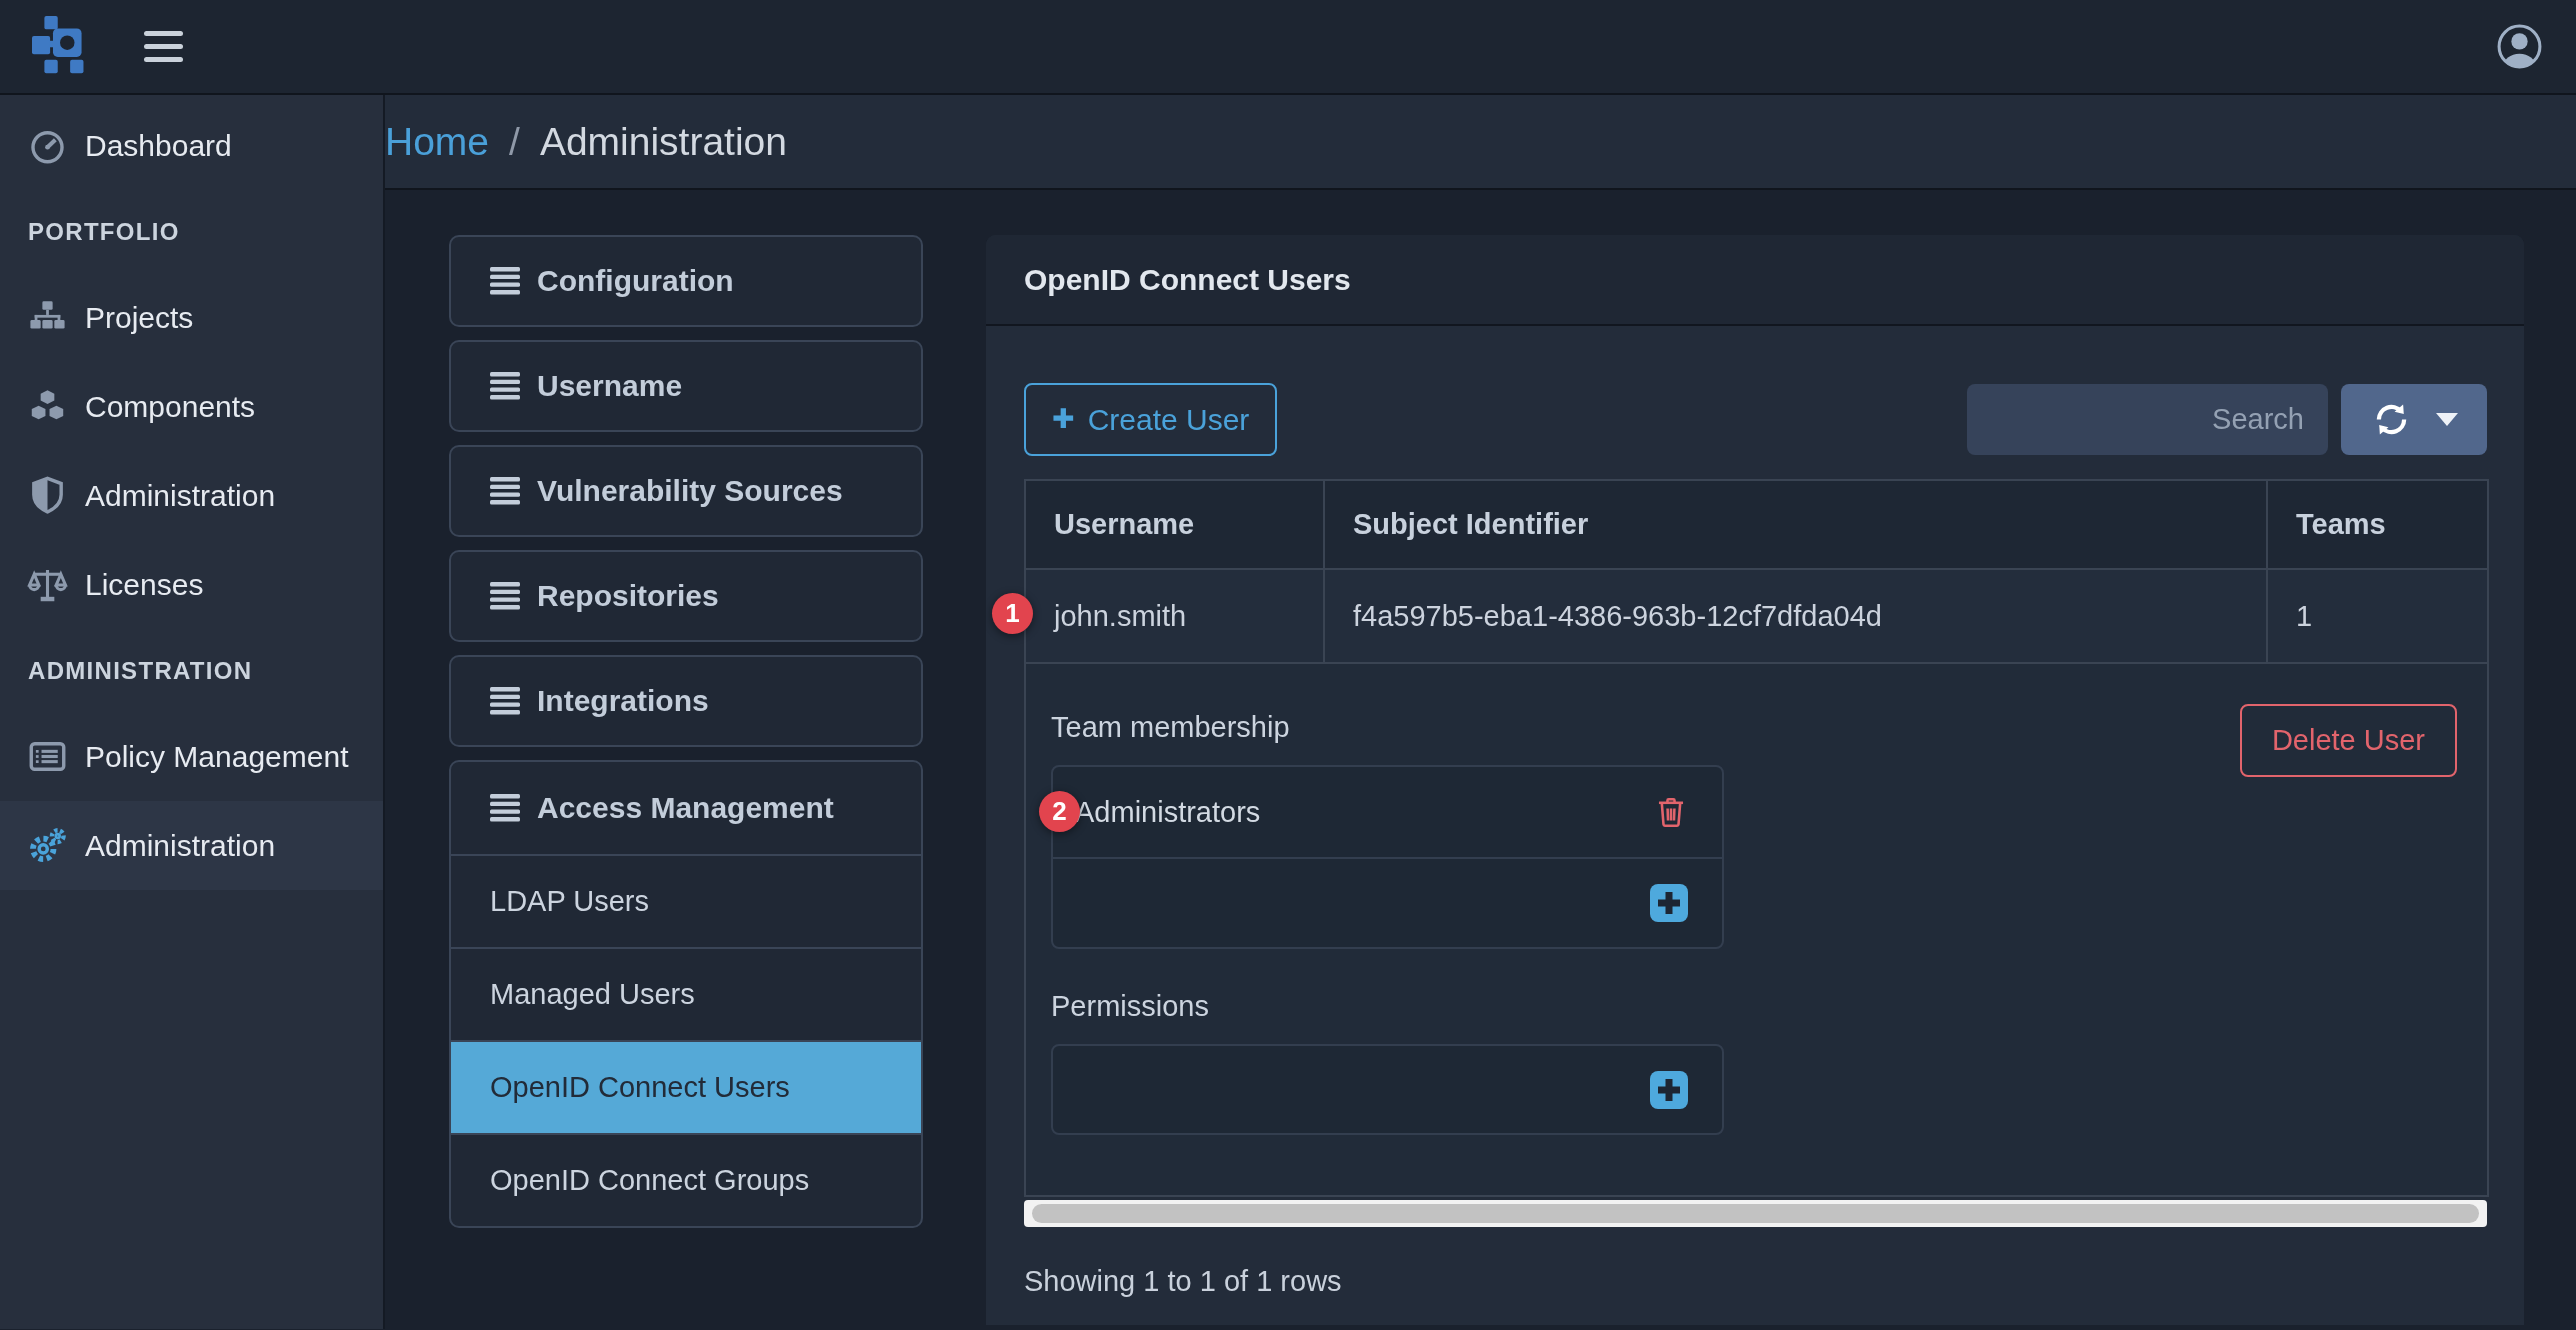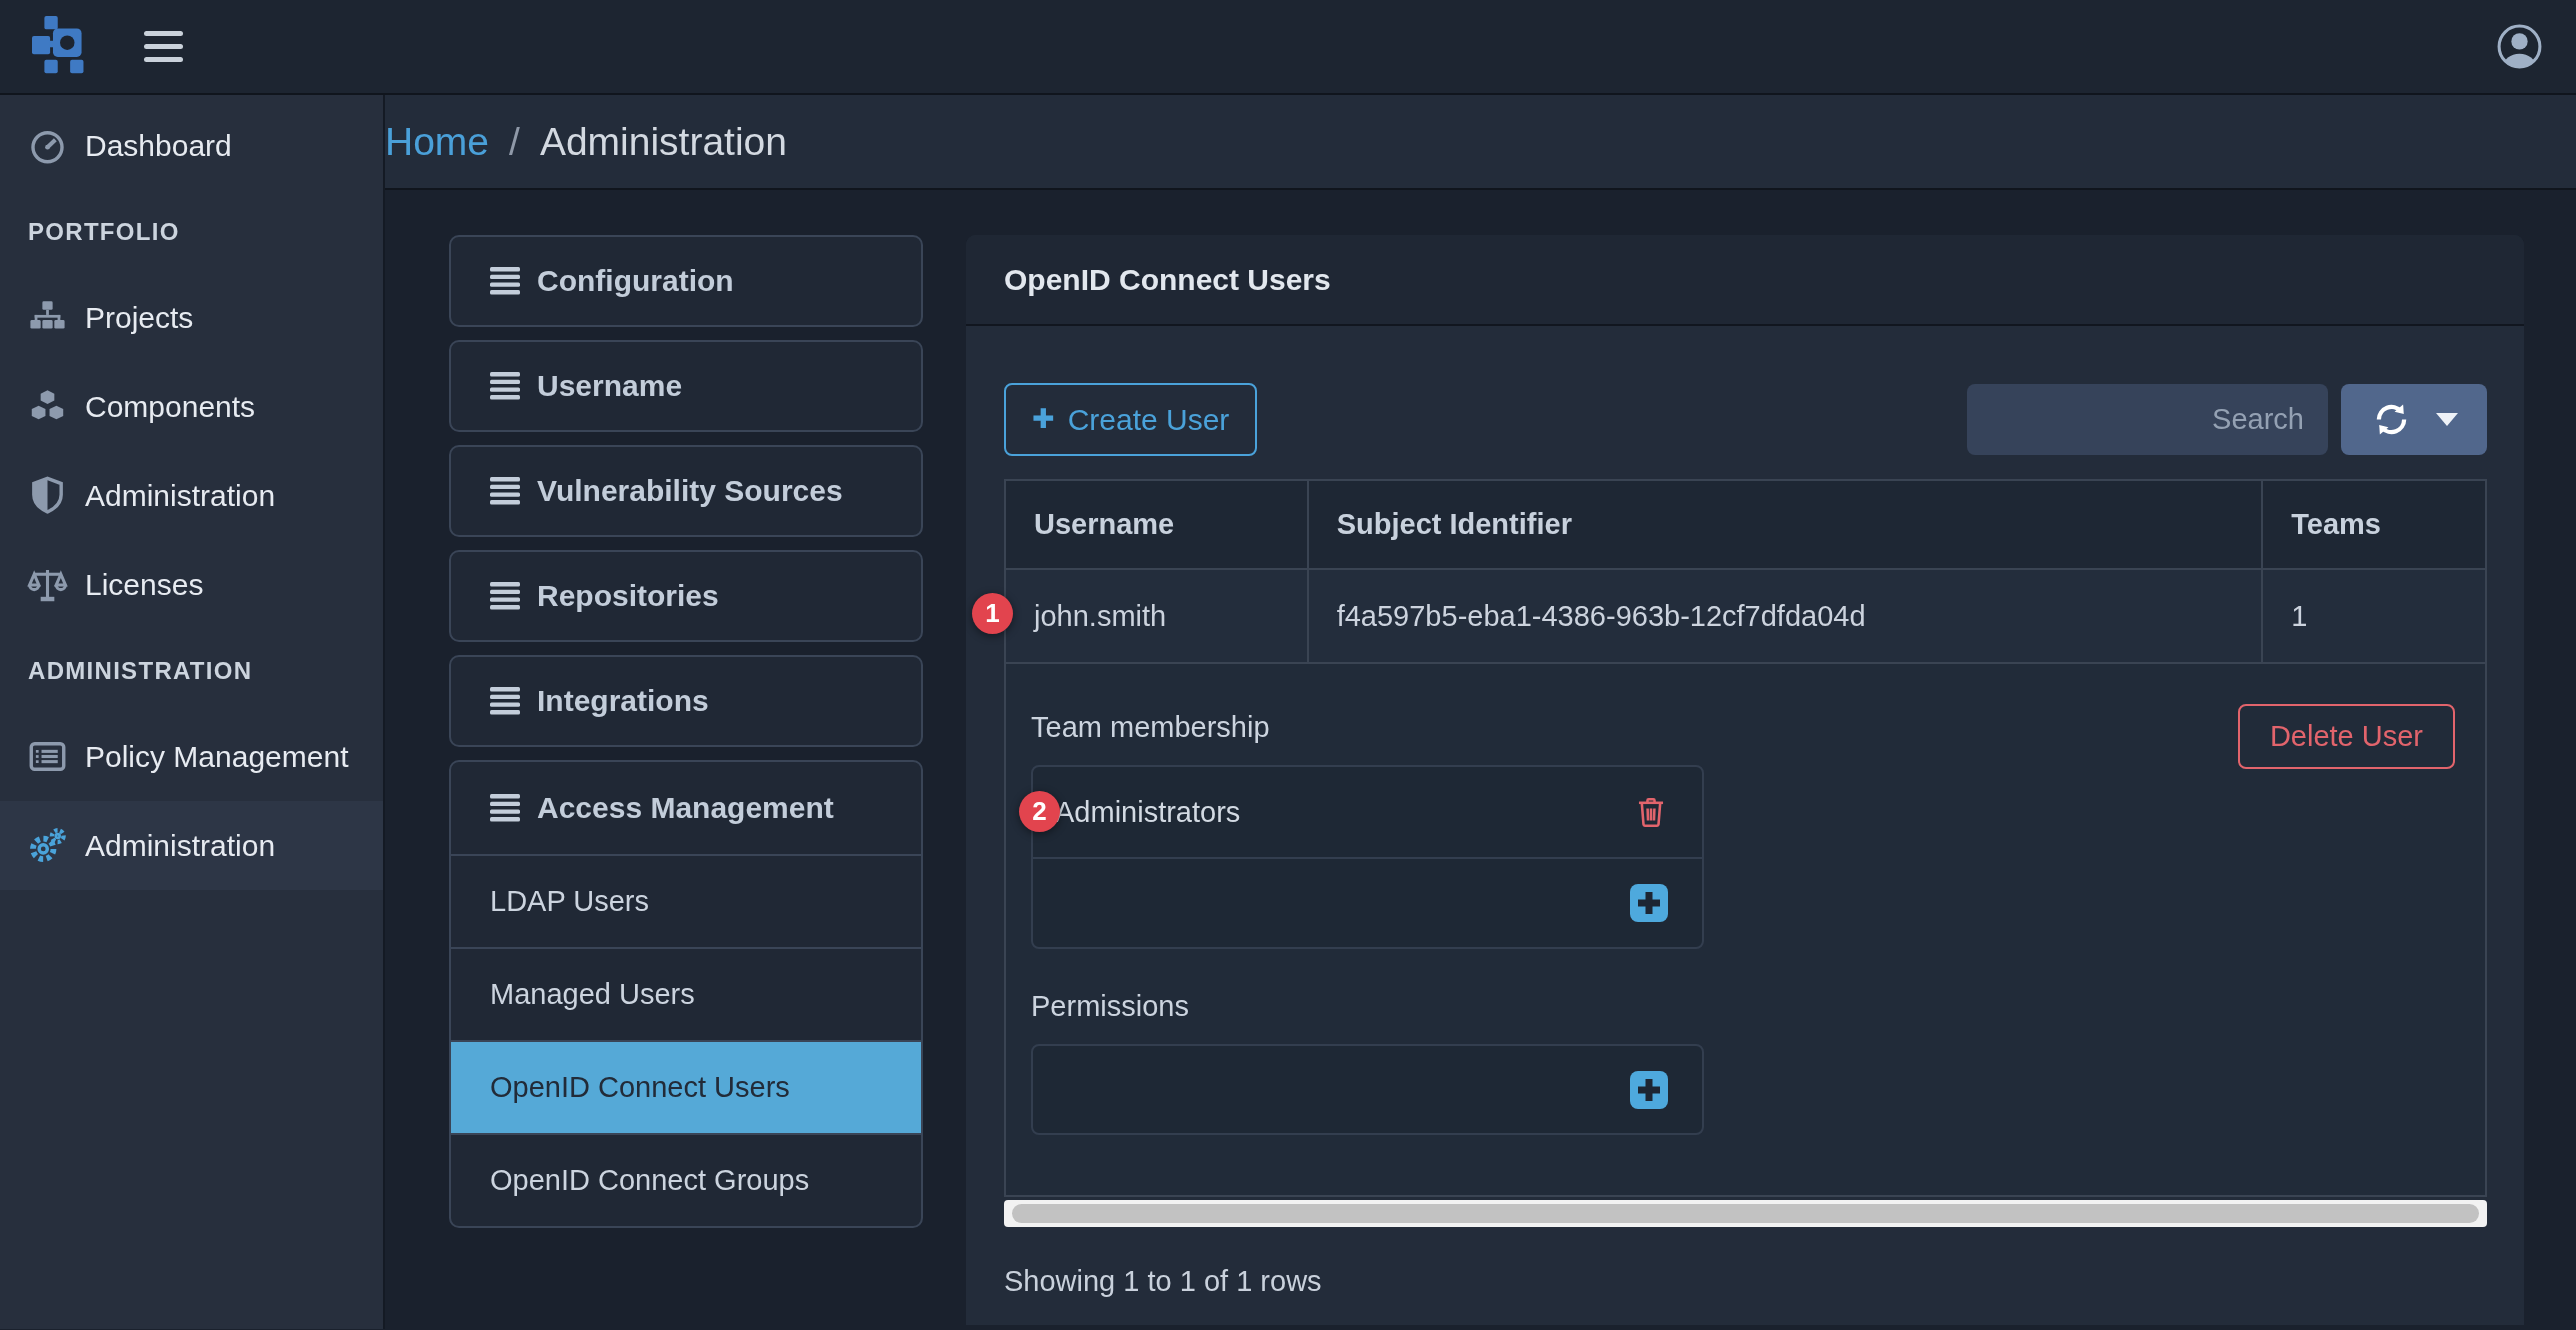--- a/index.html
+++ b/index.html
@@ -46,7 +46,7 @@
   .crumb-sep { color:#8f99a8; margin:0 20px; }
   .crumb-cur { color:#d3d9e1; }
 
-  .content { flex:1; background:#1a212d; display:flex; gap:43px; padding:45px 0 4px 64px; overflow:hidden; }
+  .content { flex:1; background:#1a212d; display:flex; gap:63px; padding:45px 0 4px 64px; overflow:hidden; }
 
   
   .admin-menu { width:474px; flex-shrink:0; }

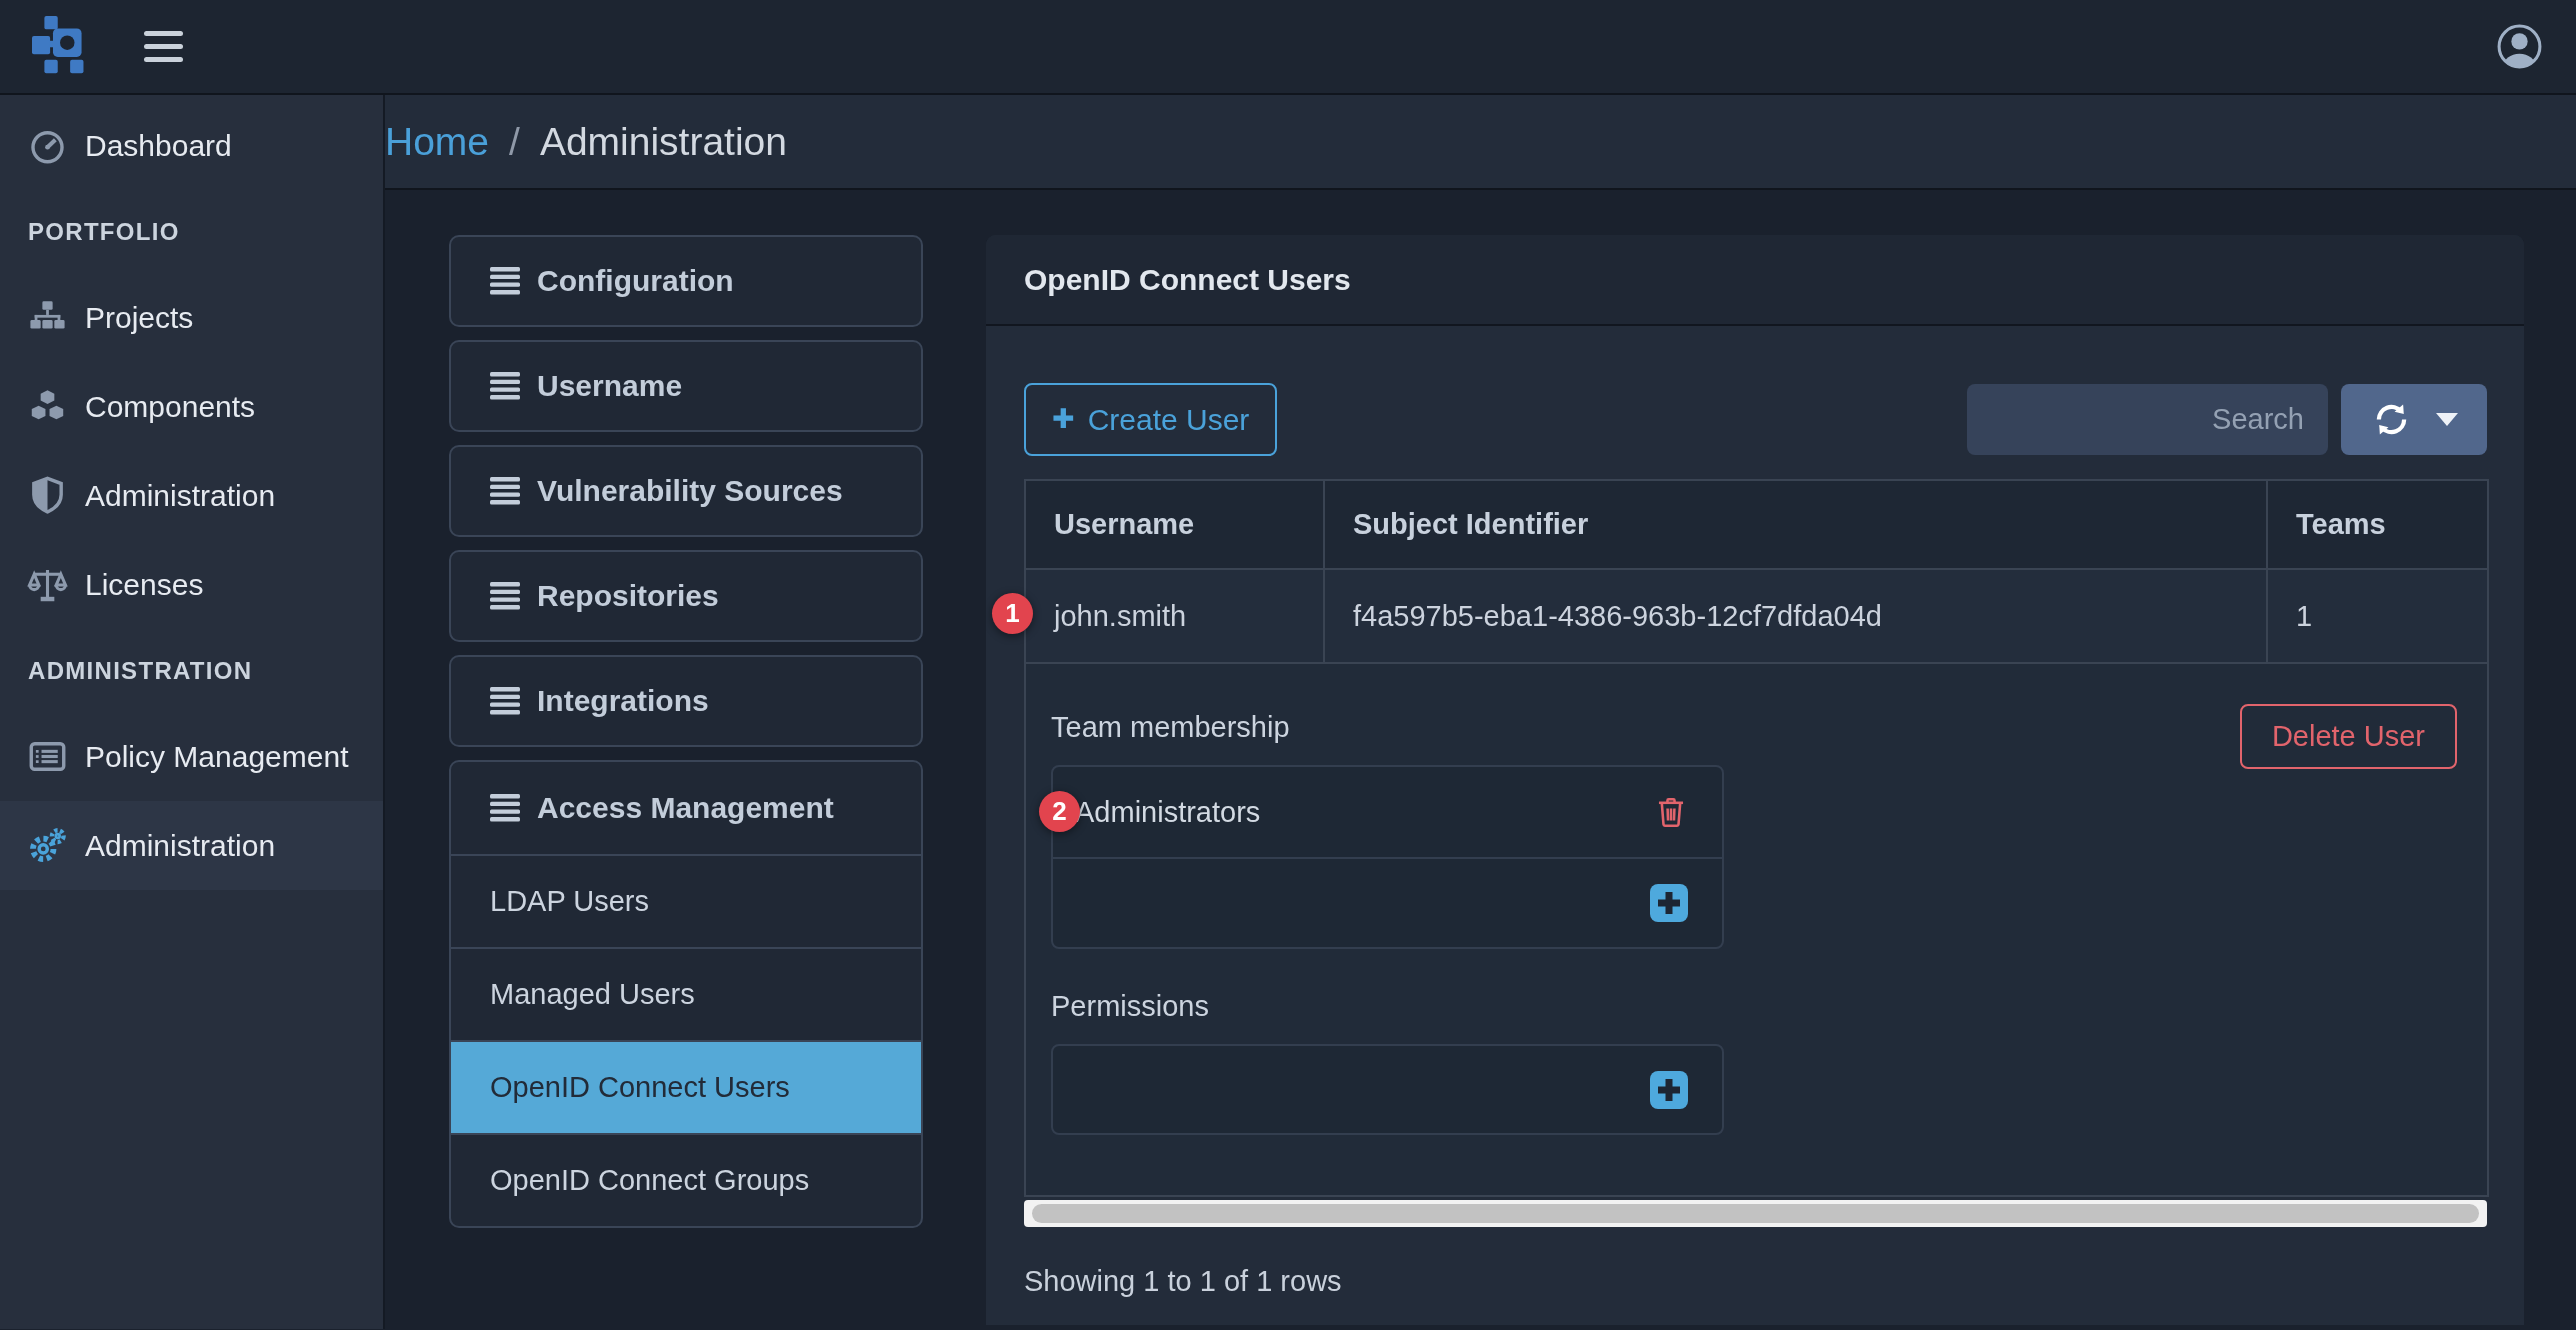--- a/index.html
+++ b/index.html
@@ -119,7 +119,7 @@
   .plusbox::after  { width:7px; height:22px; transform:translate(-50%,-50%); }
   .perm-label { margin-top:41px; }
   .btn-delete {
-    position:absolute; top:40px; right:30px; height:65px; padding:0 30px;
+    position:absolute; top:40px; right:30px; height:73px; padding:0 30px;
     background:transparent; border:2px solid #e2646c; border-radius:8px;
     color:#e2646c; font-size:29px; font-family:inherit; display:flex; align-items:center;
   }

